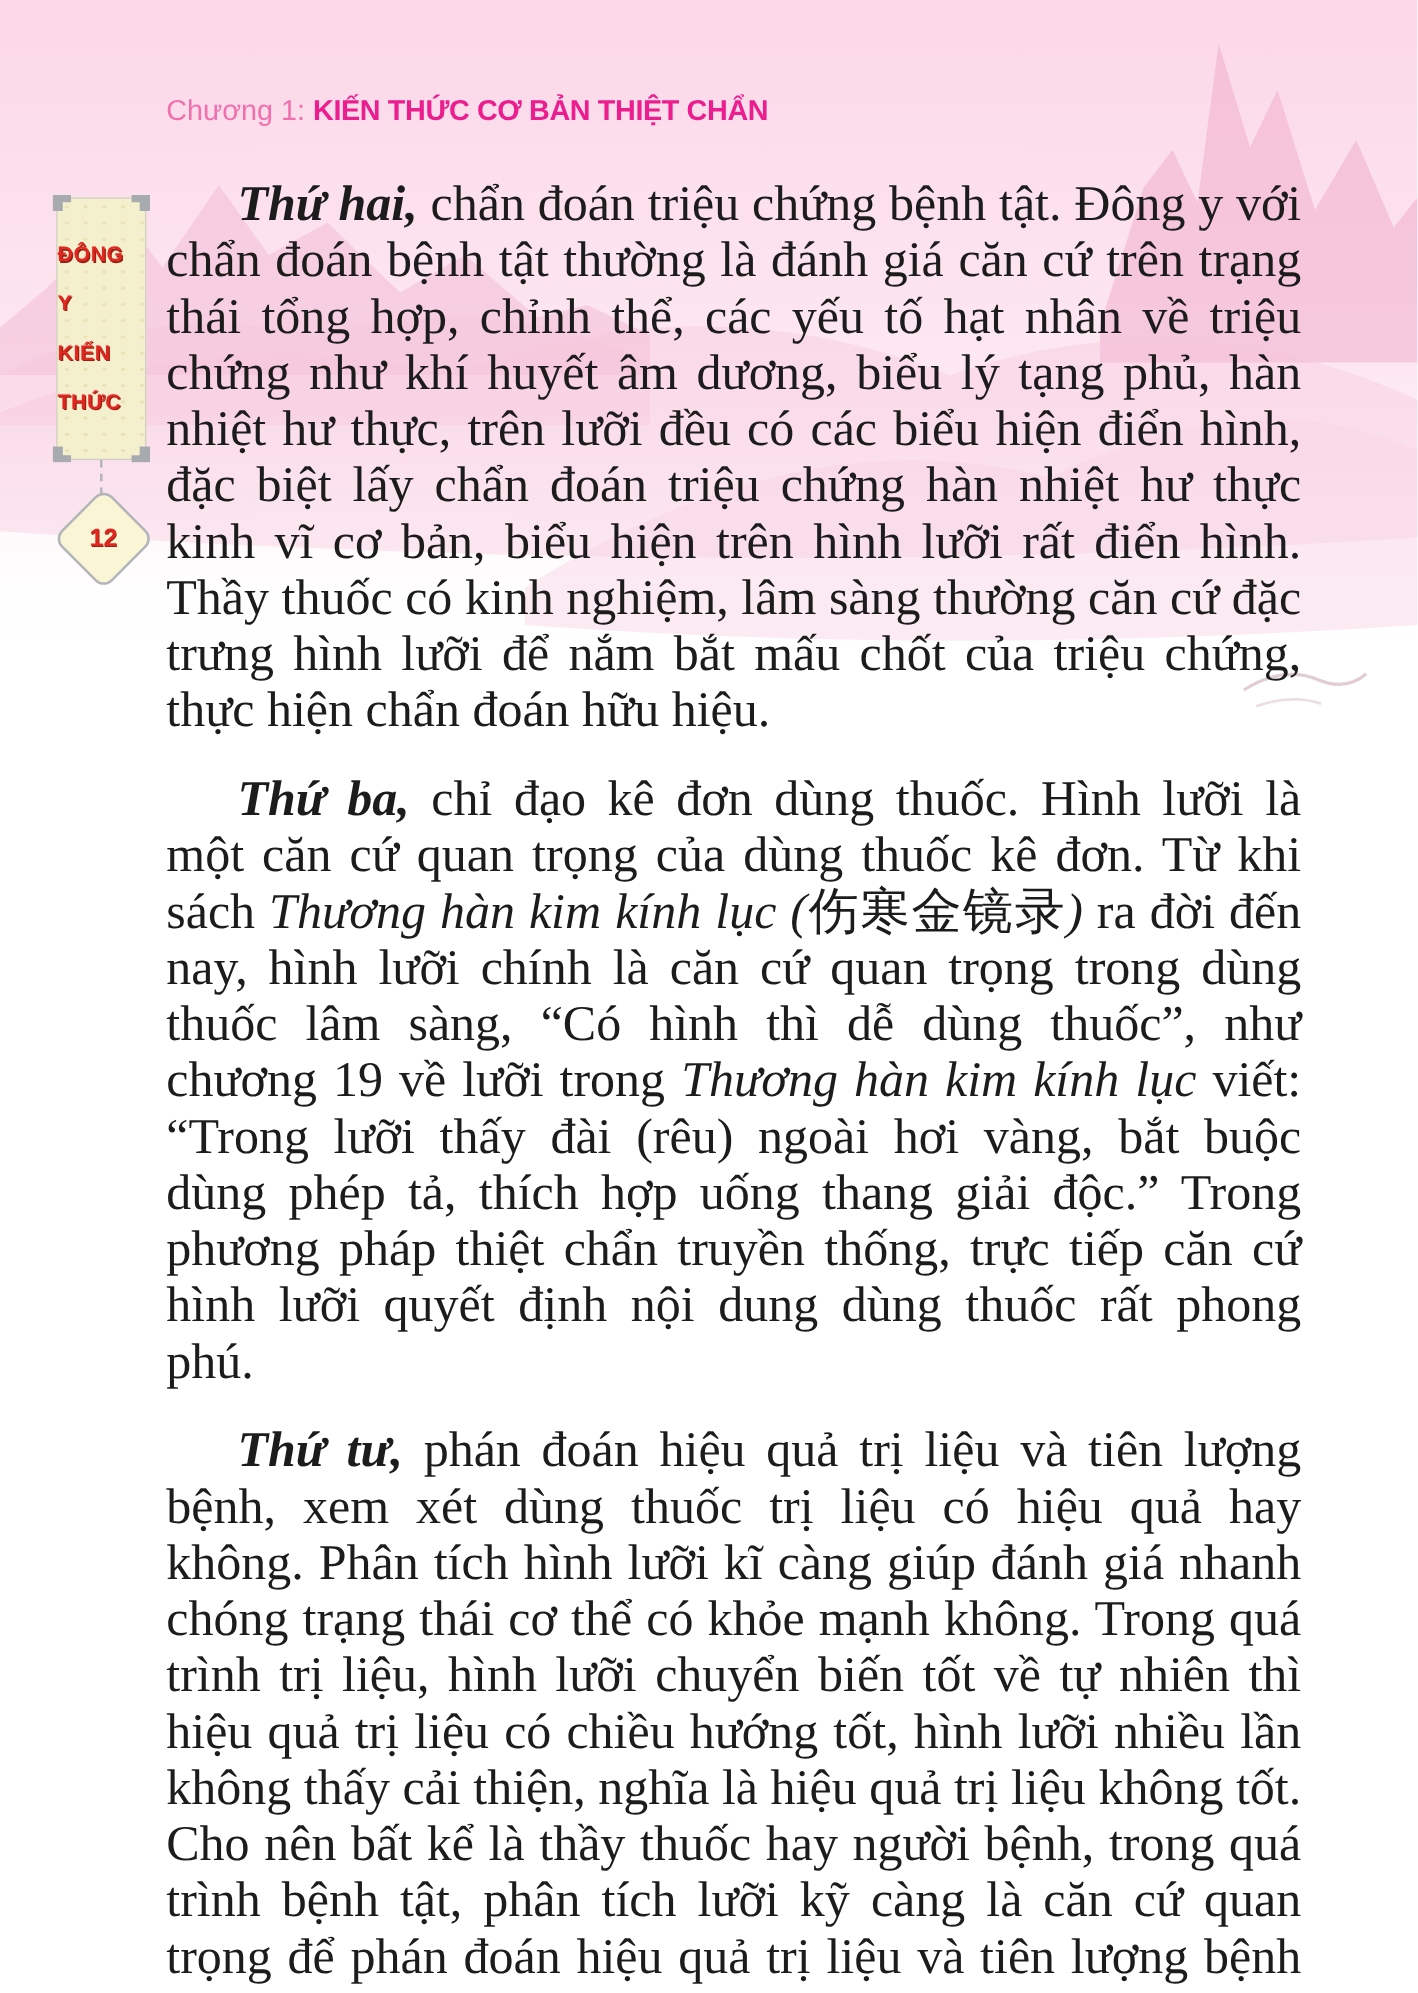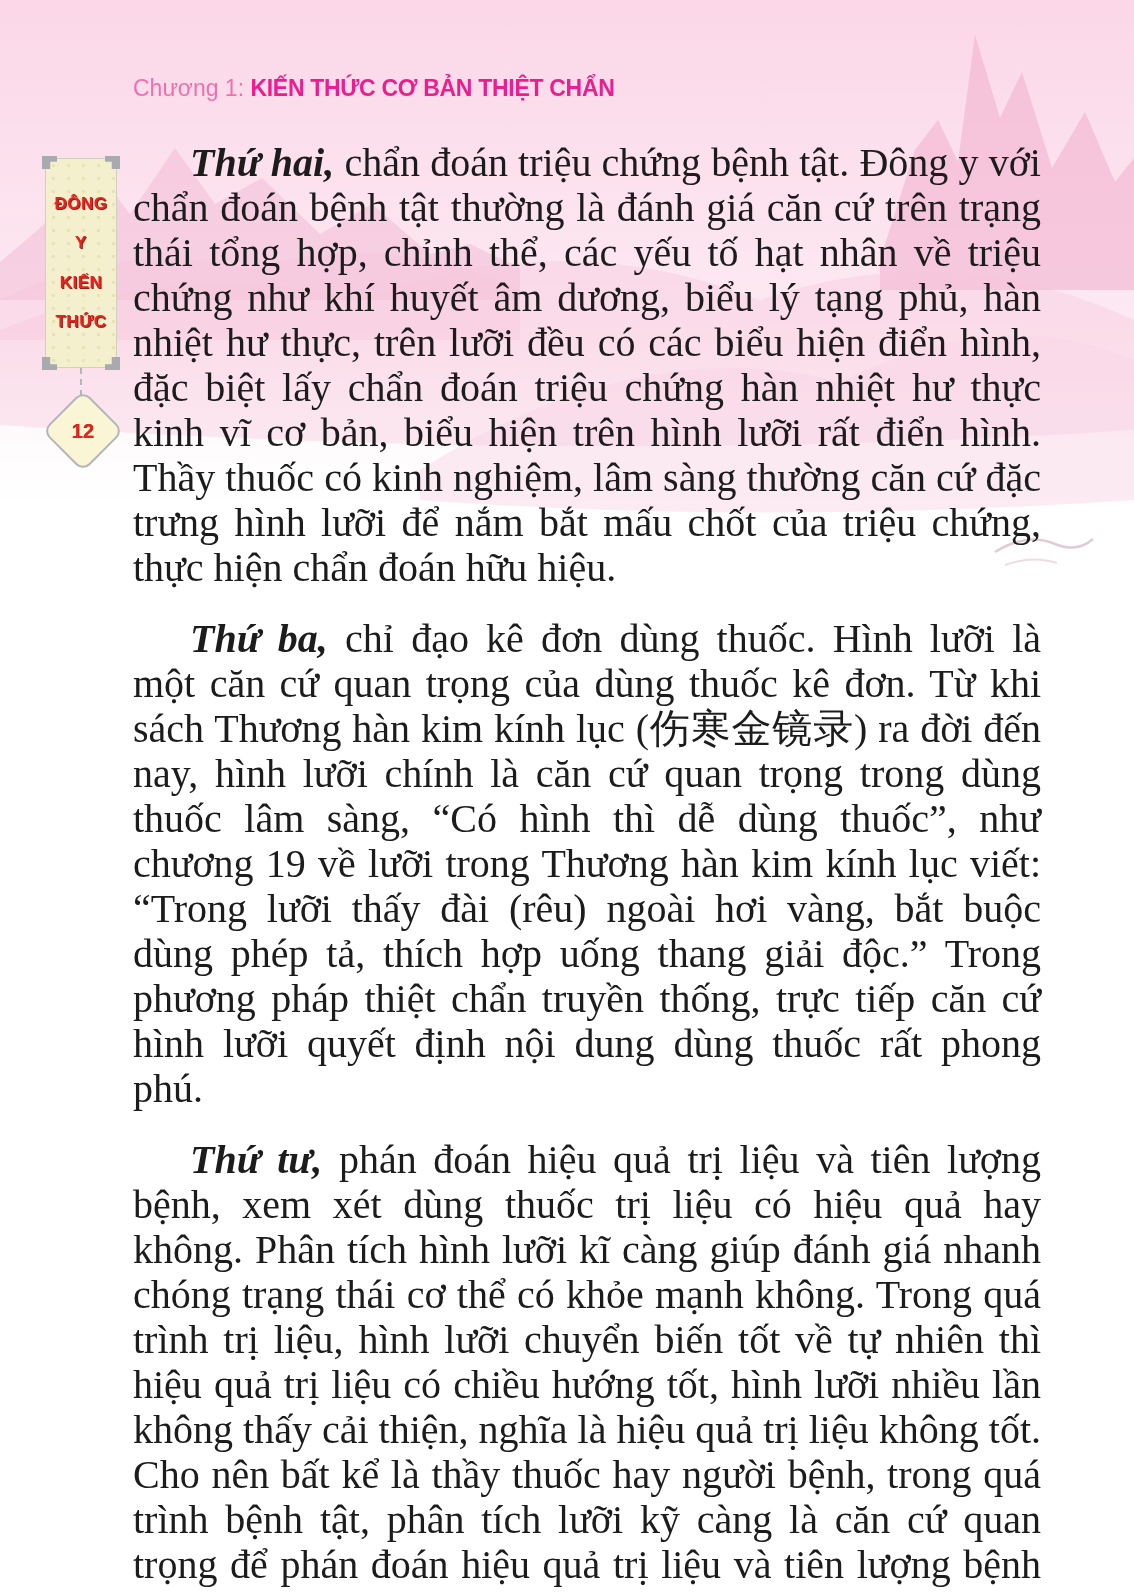--- a/index.html
+++ b/index.html
@@ -35,7 +35,7 @@
     background-image:radial-gradient(#eae2b4 1.6px, rgba(0,0,0,0) 1.6px);
     background-size:15px 13px;
     border:1px solid #cfcfc4;
-    display:flex;flex-direction:column;align-items:center;justify-content:space-evenly;
+    display:flex;flex-direction:column;justify-content:space-evenly;
     padding:16px 0;box-sizing:border-box;
   }
   .corner{

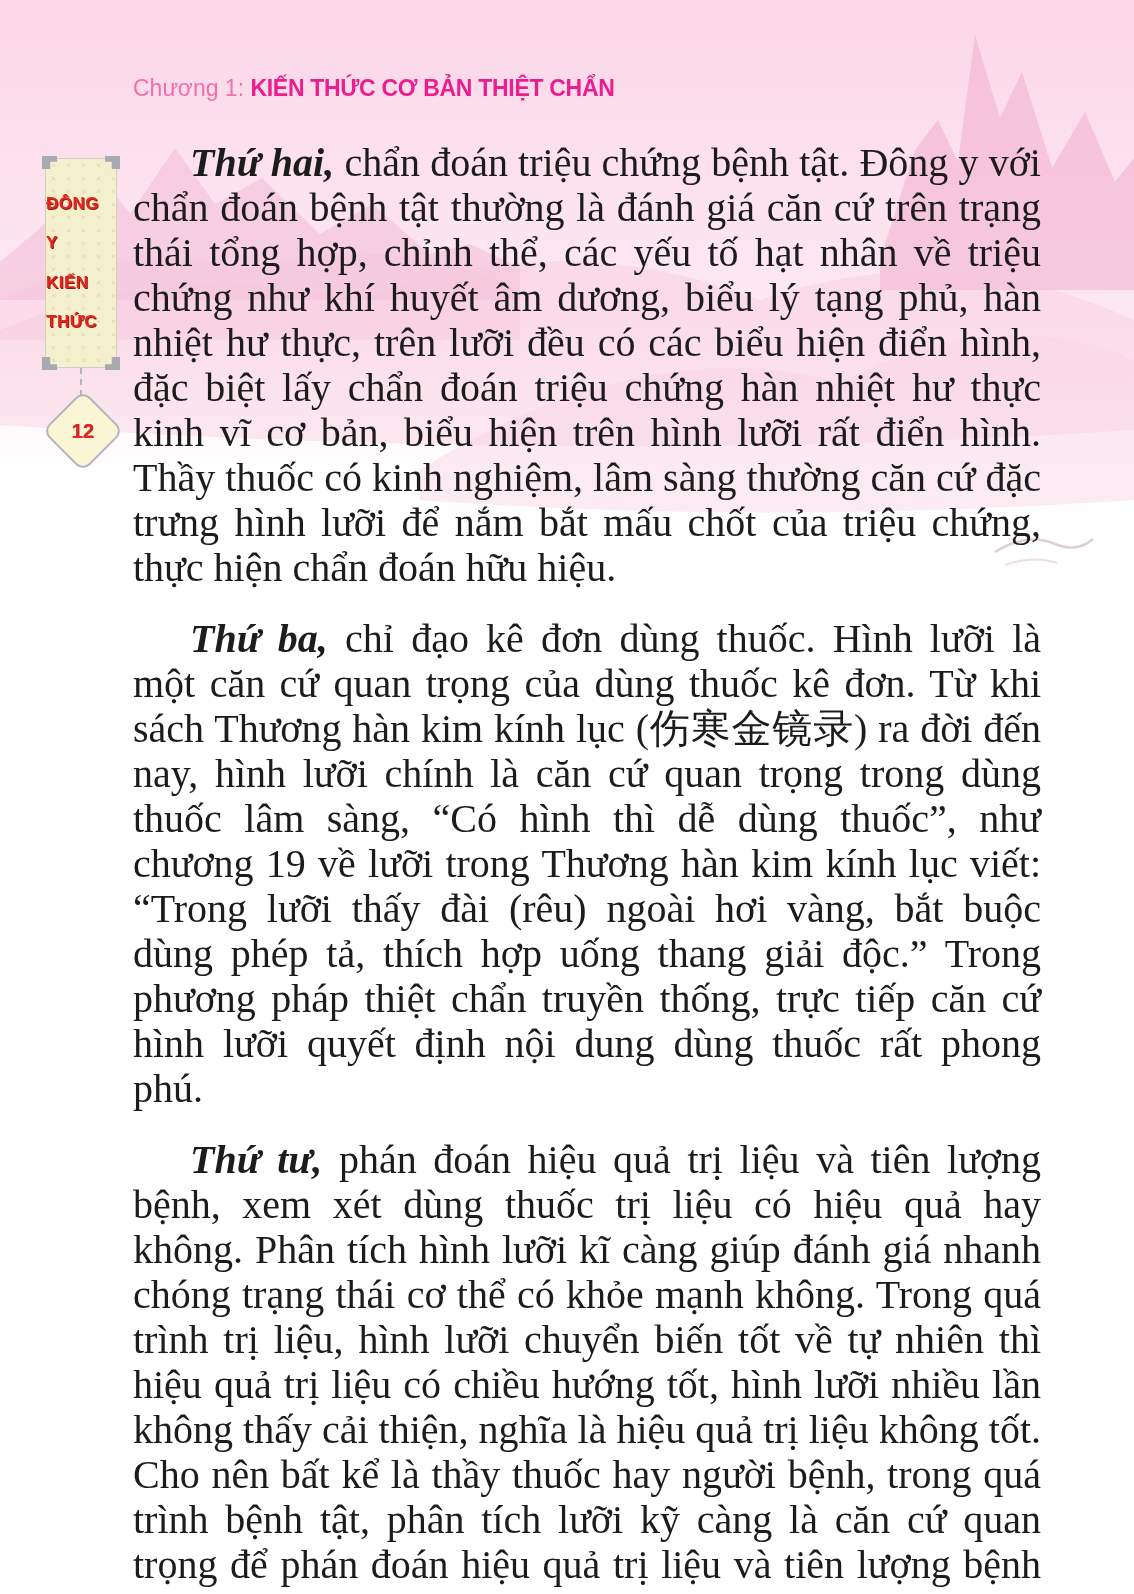--- a/index.html
+++ b/index.html
@@ -77,7 +77,7 @@
   }
   .para{margin:0 0 26px 0;text-indent:57px;}
   .run-bi{font-weight:700;font-style:italic;}
-  .run-i{}
+  .run-i{font-style:italic;}
 </style>
 </head>
 <body>

